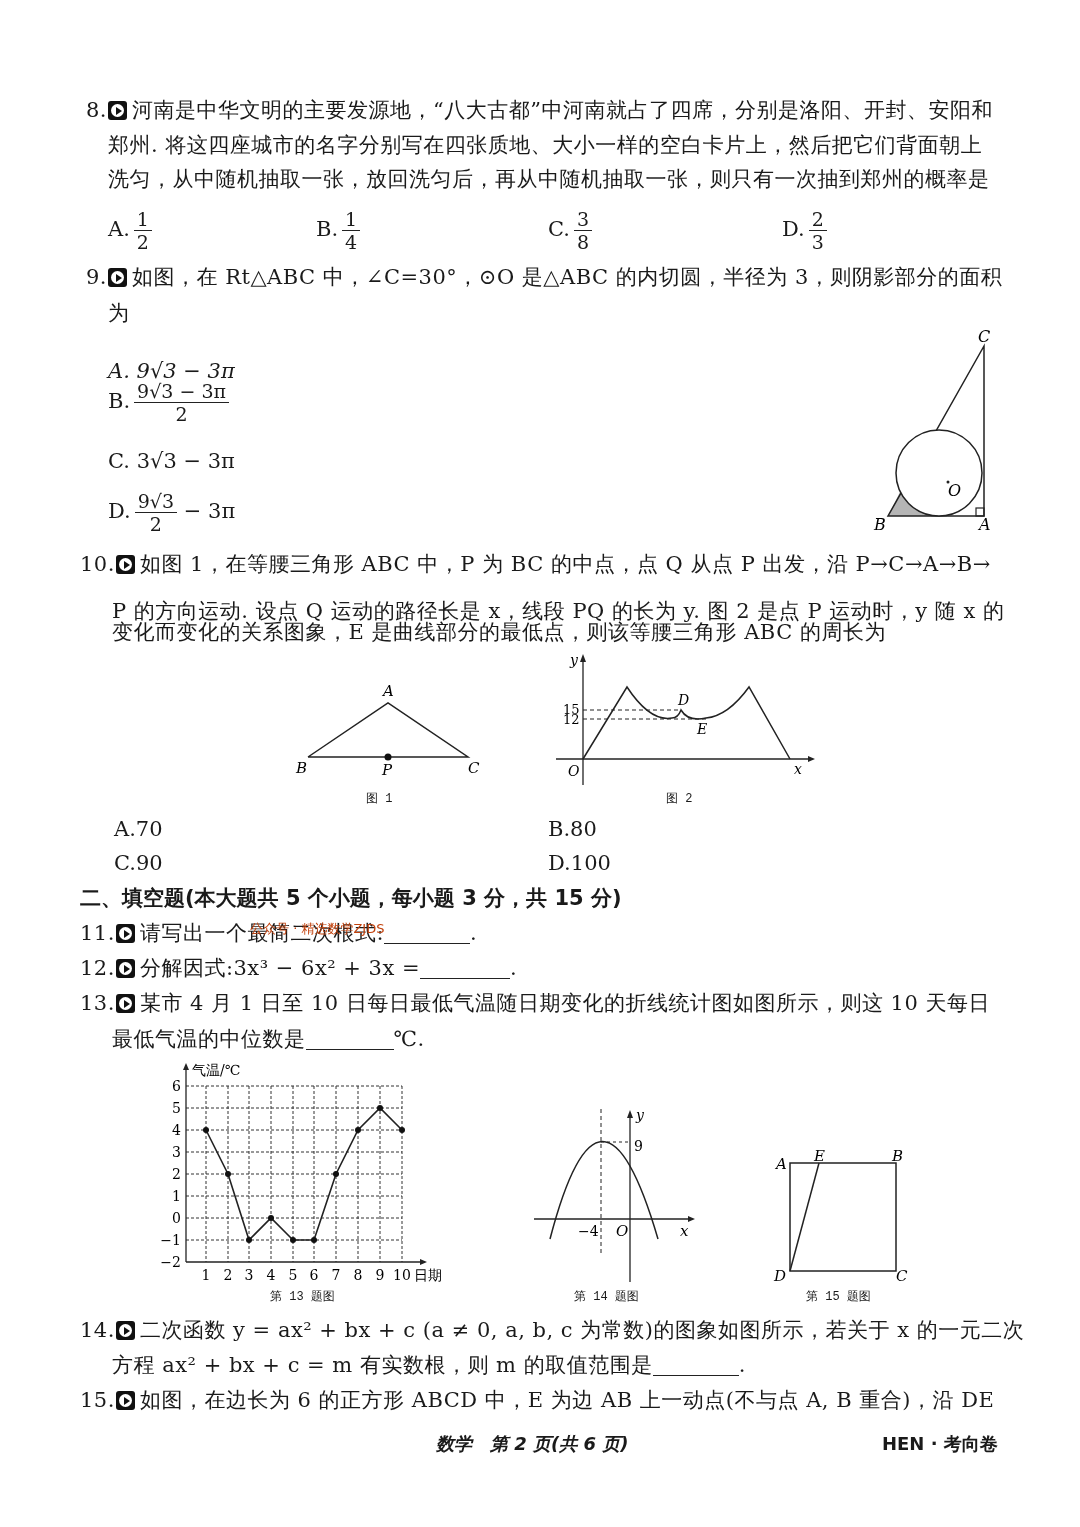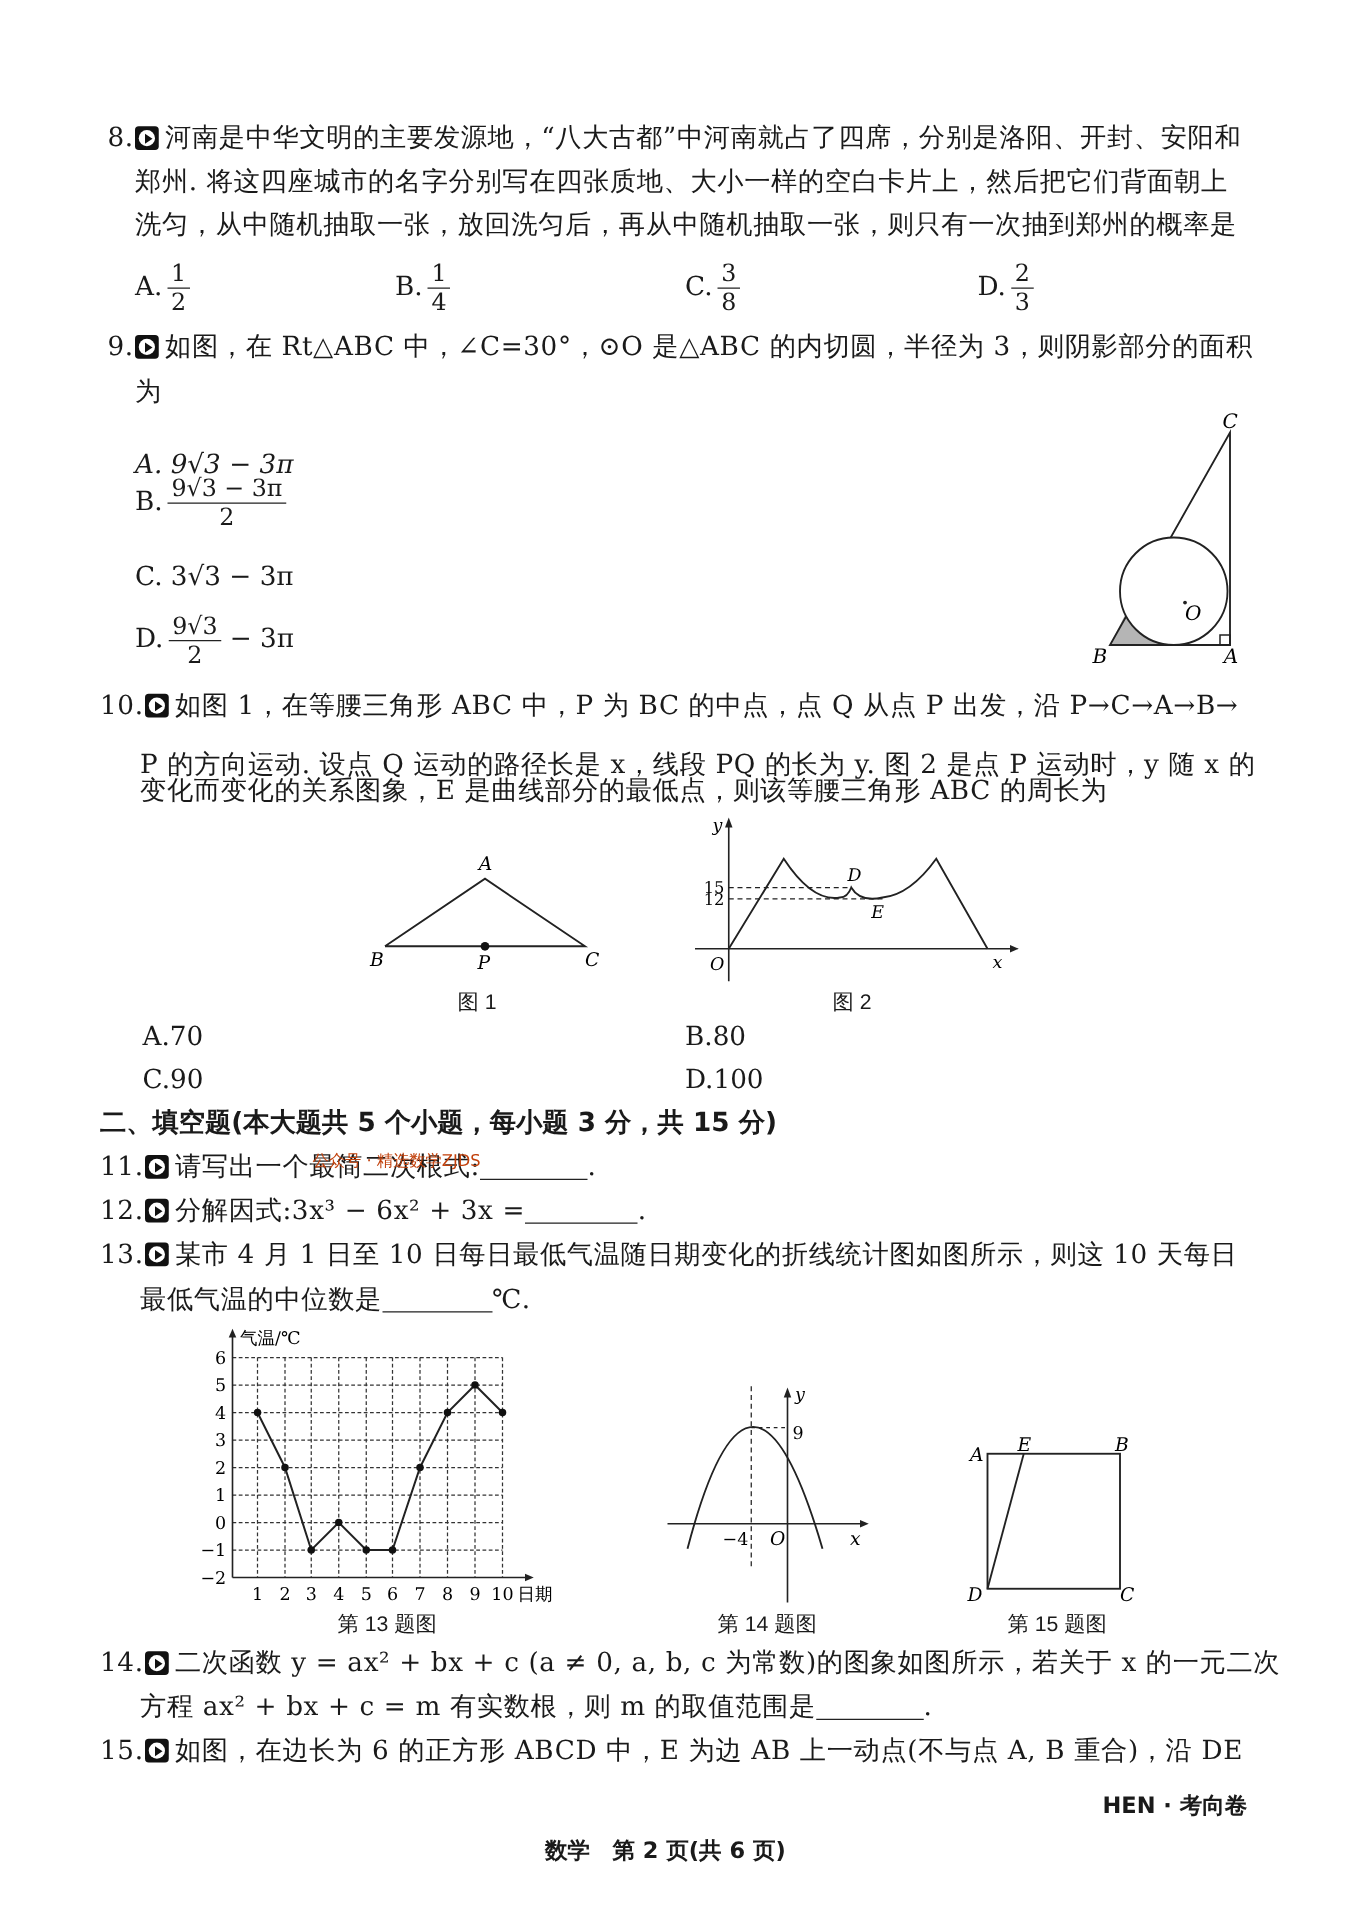--- a/index.html
+++ b/index.html
@@ -22,7 +22,7 @@
   .blank { display:inline-block; border-bottom:1.3px solid #222; height:22px; vertical-align:-4px; }
   .section { position:absolute; font-size:21px; font-weight:bold; line-height:30px; white-space:nowrap;
              font-family:"DejaVu Sans","Liberation Sans",sans-serif; }
-  .caption { position:absolute; font-size:17px; font-family:Liberation Sans, sans-serif; white-space:nowrap; }
+  .caption { position:absolute; font-size:12px; font-family:Liberation Mono, monospace; white-space:nowrap; }
   .footer { position:absolute; font-size:18px; font-weight:bold; font-family:"DejaVu Sans","Liberation Sans",sans-serif; white-space:nowrap; }
   .watermark { position:absolute; font-size:13px; color:#c2410c; font-family:"DejaVu Sans",sans-serif; }
   svg text { font-family:"DejaVu Serif","Liberation Serif",serif; }

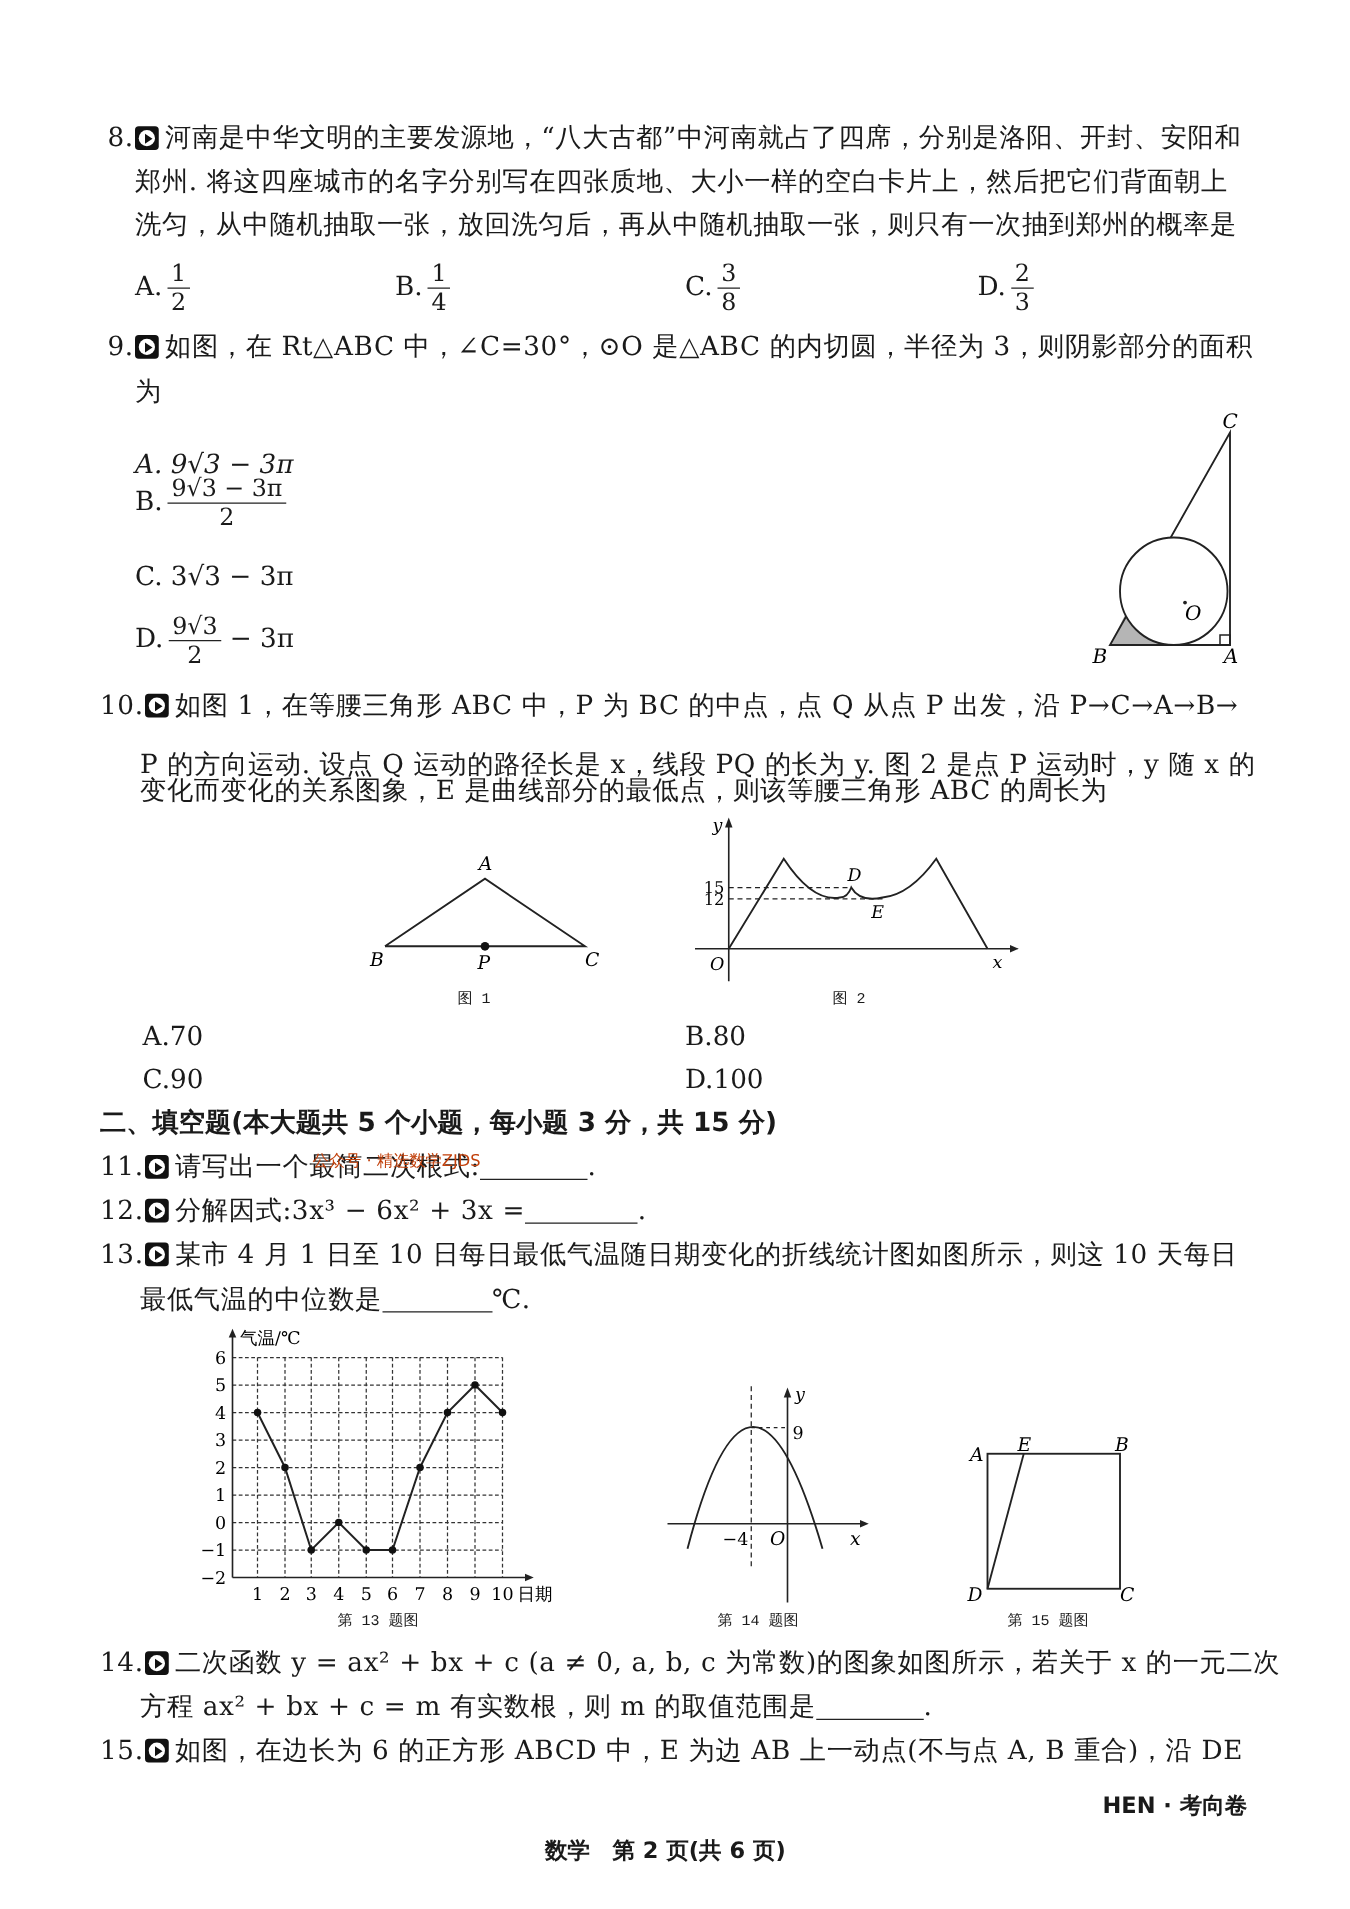--- a/index.html
+++ b/index.html
@@ -258,7 +258,7 @@
   <span class="qnum">15.</span><span class="play"></span><span>如图，在边长为 6 的正方形 ABCD 中，E 为边 AB 上一动点(不与点 A, B 重合)，沿 DE</span>
 </div>
 
-<div class="footer" style="left:436px; top:1468px;">数学　第 2 页(共 6 页)</div>
+<div class="footer" style="left:436px; top:1432px;font-style:italic;">数学　第 2 页(共 6 页)</div>
 <div class="footer" style="left:882px; top:1432px;">HEN · 考向卷</div>
 
 </body></html>

